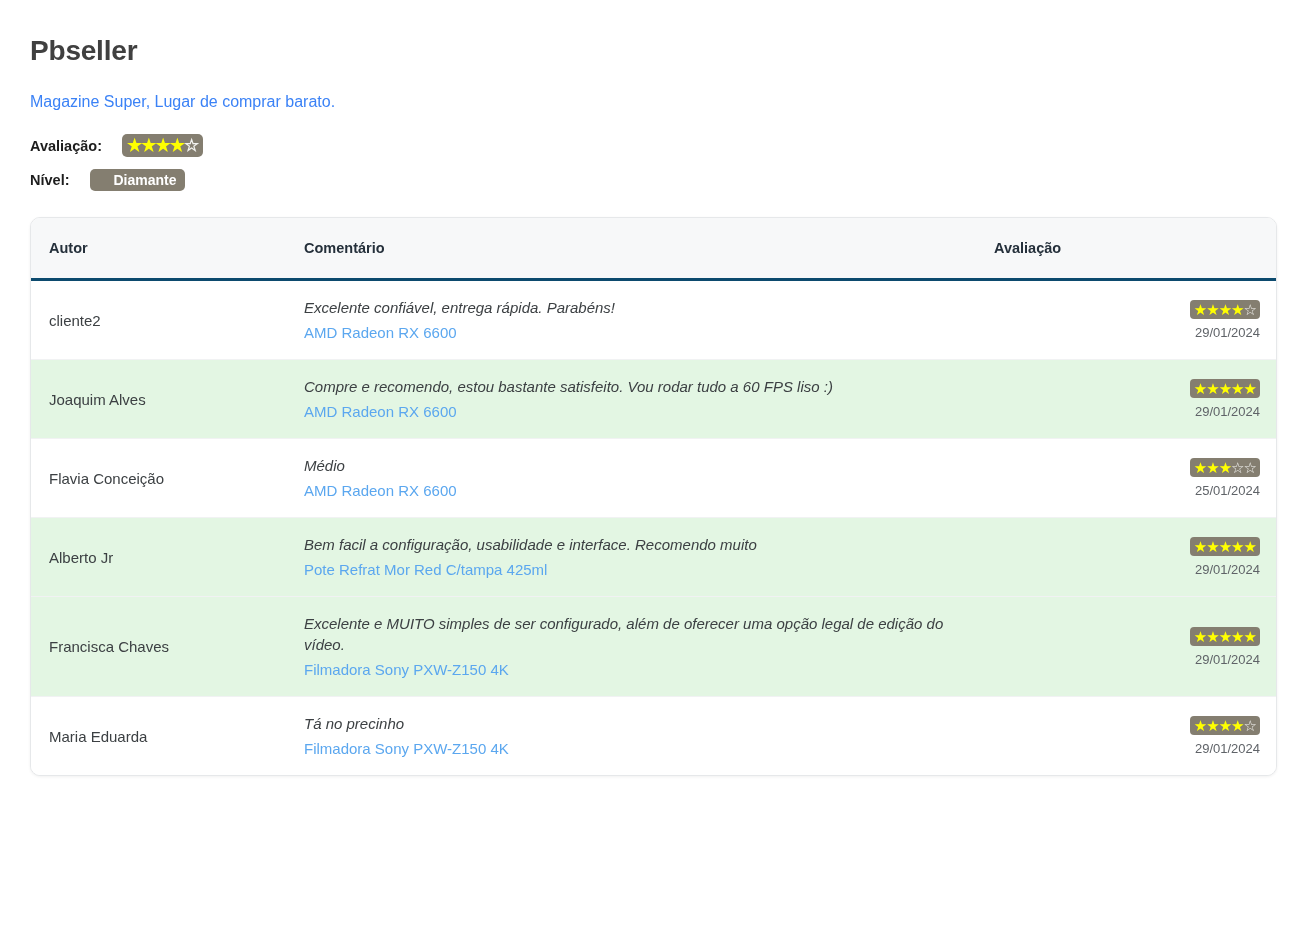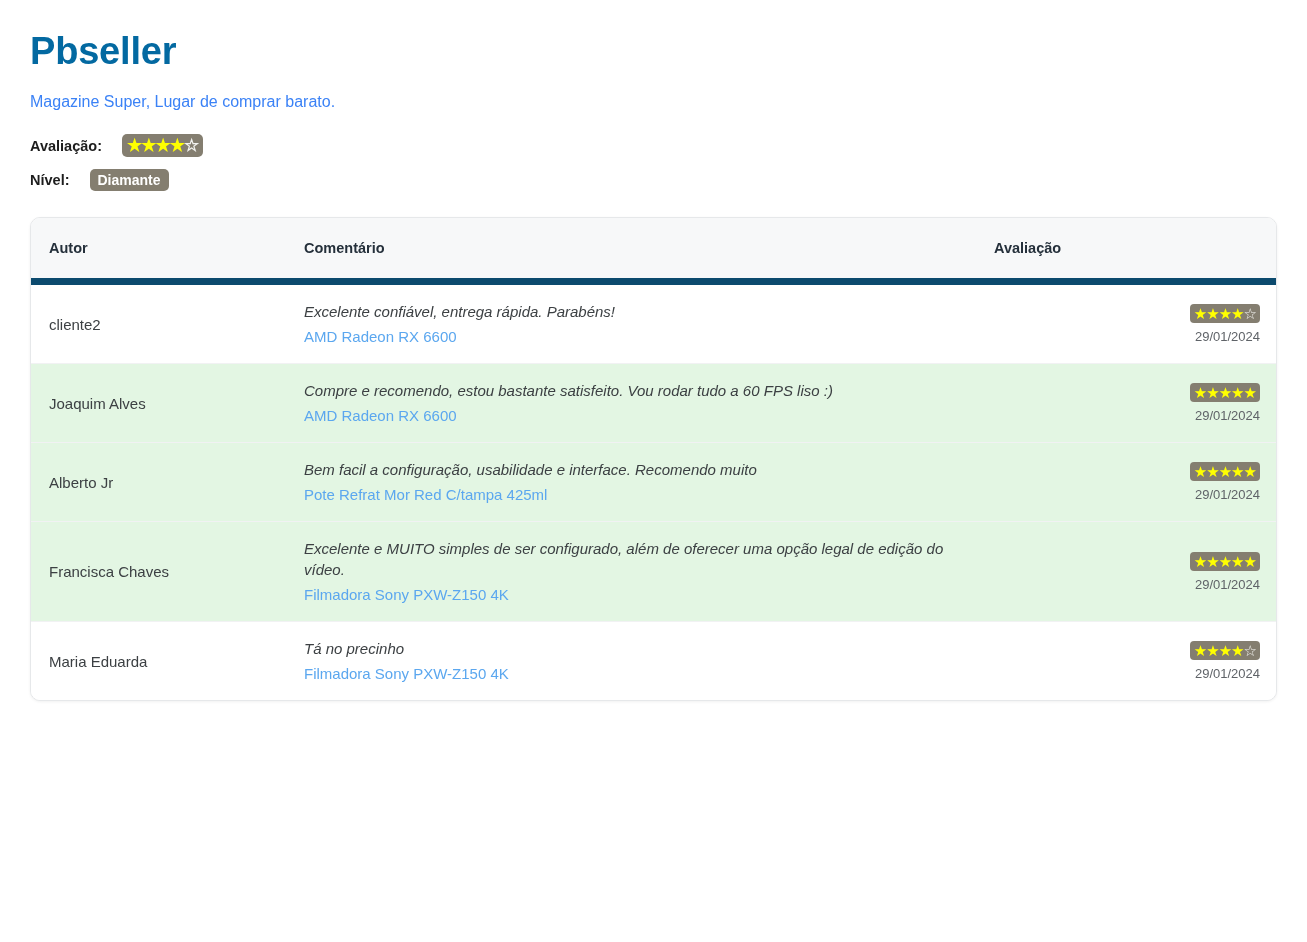--- a/index.html
+++ b/index.html
@@ -27,10 +27,10 @@
   .seller-title {
     margin: 0;
     padding: 0 0 0 0;
-    font-size: 38px;
+    font-size: 28px;
     line-height: 38px;
     font-weight: bold;
-    color: #0369a1;
+    color: #404040;
     letter-spacing: -0.2px;
   }
 

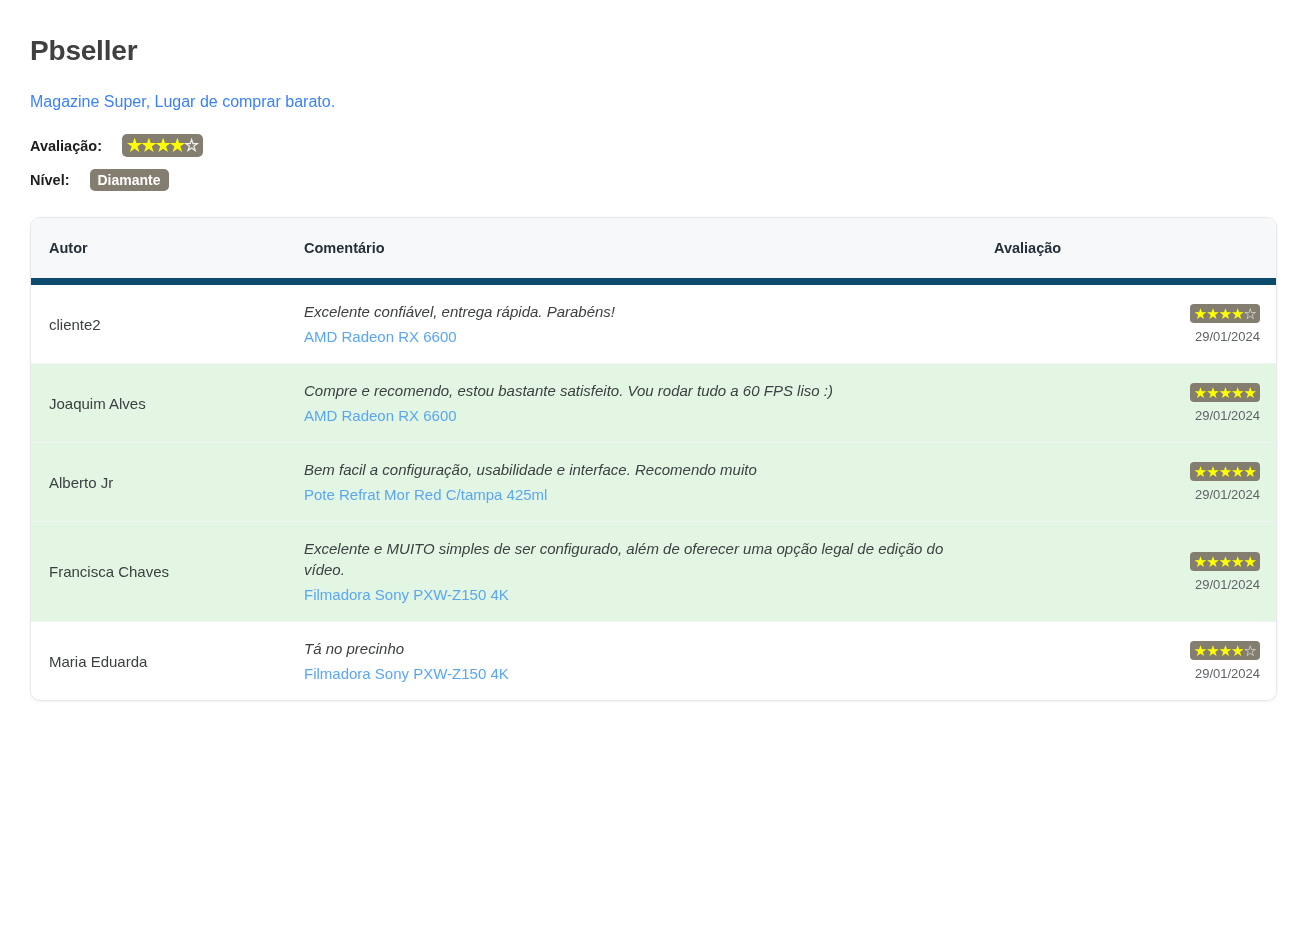--- a/index.html
+++ b/index.html
@@ -60,7 +60,7 @@
     background: #847e70;
     color: #ffffff;
     border-radius: 5px;
-    padding: 4px 8px 4px 8px;
+    padding: 4px 8px 4px 24px;
     font-size: 14px;
     font-weight: bold;
     line-height: 1;

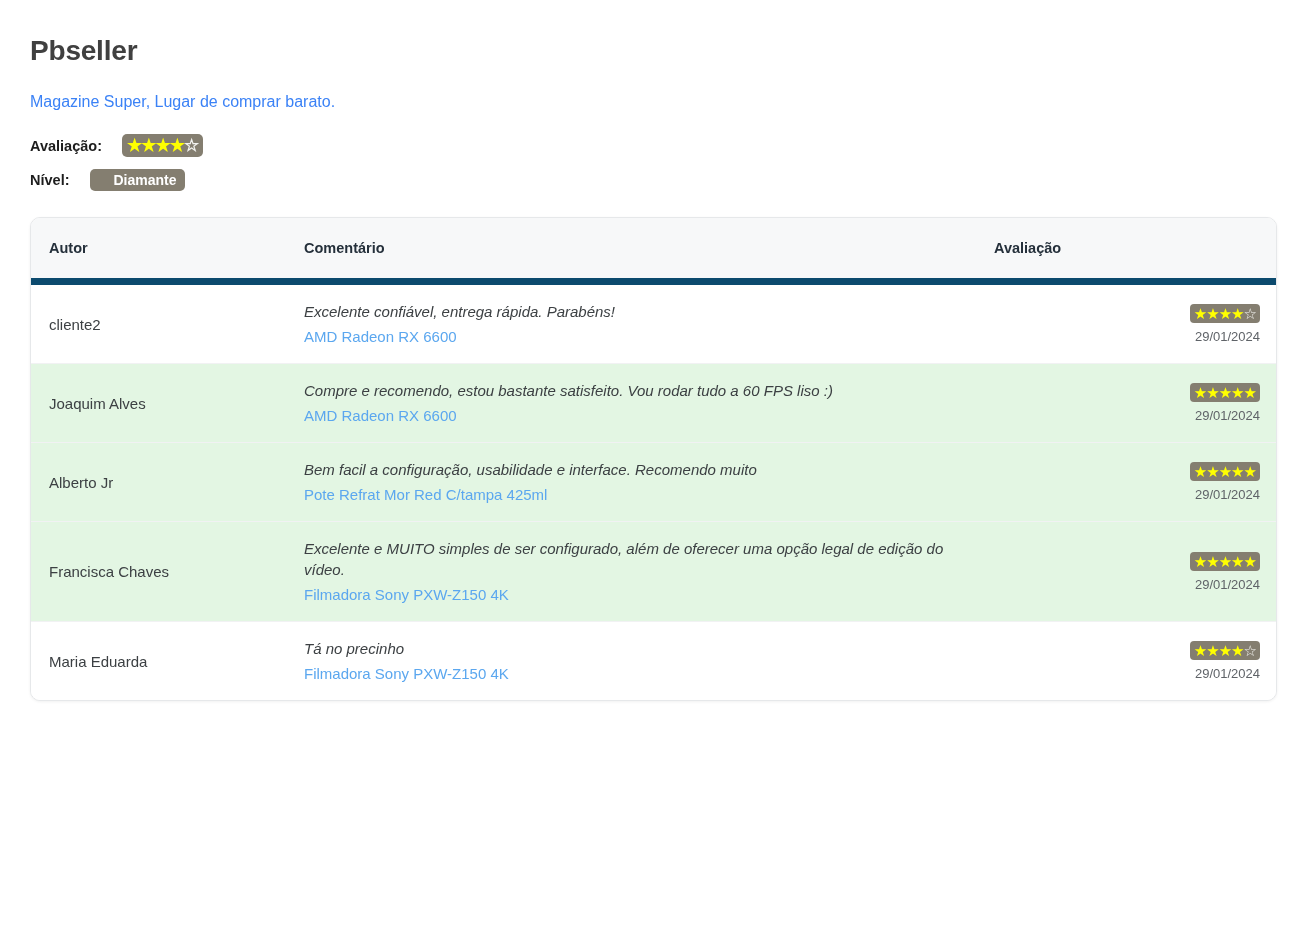--- a/index.html
+++ b/index.html
@@ -110,7 +110,7 @@
     color: #25303b;
     padding: 22px 18px;
     text-align: left;
-    border-bottom: 7px solid #0c4a6e;
+    border-bottom: 3px solid #0c4a6e;
   }
   th.col-autor { width: 255px; }
   th.col-comentario { width: 690px; text-align: center; }

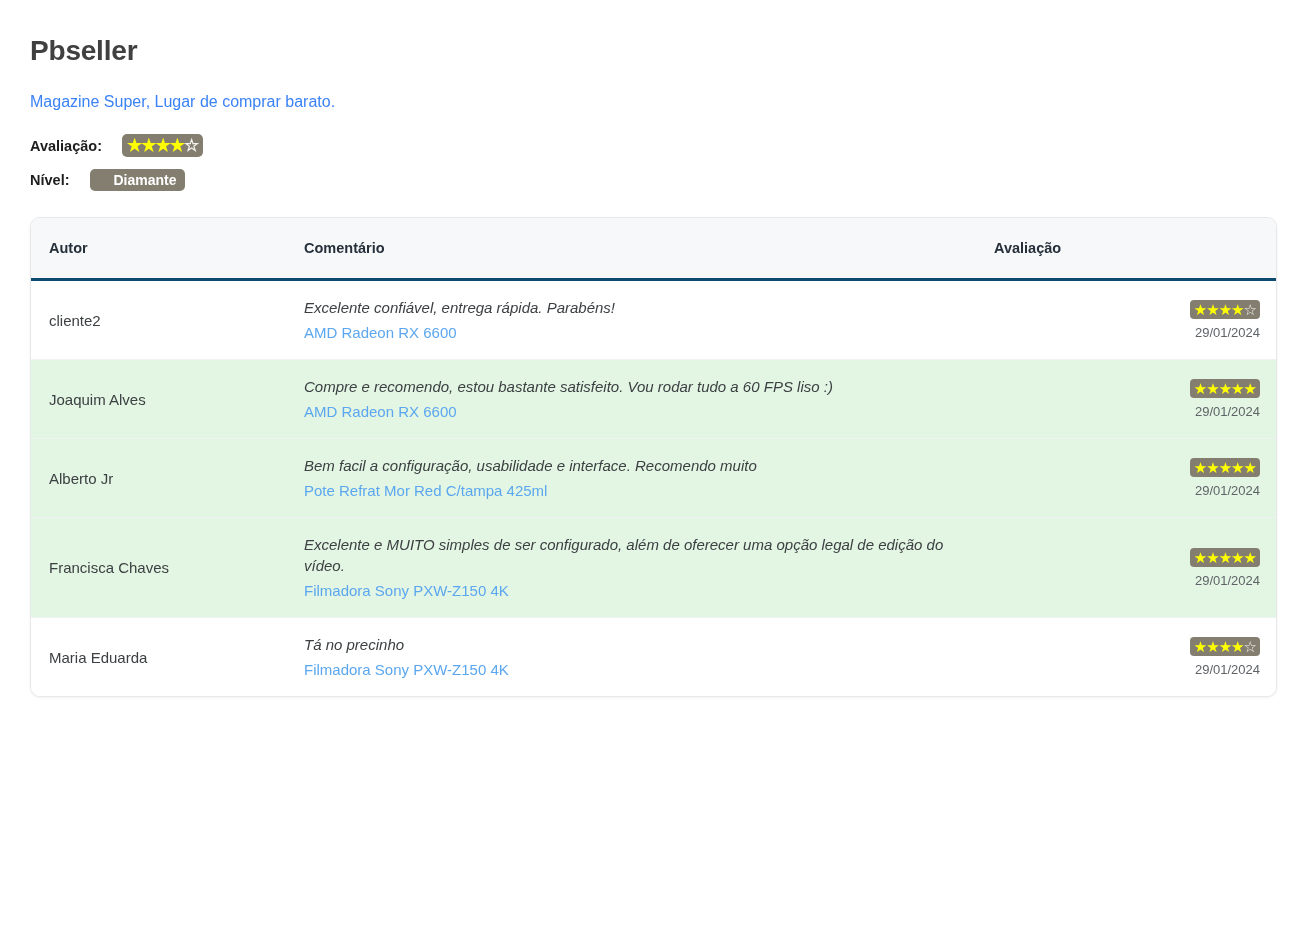--- a/index.html
+++ b/index.html
@@ -213,6 +213,17 @@
                 <span class="star">★</span>
               </span><div class="rating-date">29/01/2024</div></td>
           </tr>
+          <tr class="row-odd">
+            <td class="cell-autor">Flavia Conceição</td>
+            <td class="cell-comentario"><p class="comment-text">Médio</p><a class="product-link">AMD Radeon RX 6600</a></td>
+            <td class="cell-avaliacao"><span class="stars-badge sm">
+                <span class="star">★</span>
+                <span class="star">★</span>
+                <span class="star">★</span>
+                <span class="star empty">☆</span>
+                <span class="star empty">☆</span>
+              </span><div class="rating-date">25/01/2024</div></td>
+          </tr>
           <tr class="row-even">
             <td class="cell-autor">Alberto Jr</td>
             <td class="cell-comentario"><p class="comment-text">Bem facil a configuração, usabilidade e interface. Recomendo muito</p><a class="product-link">Pote Refrat Mor Red C/tampa 425ml</a></td>

